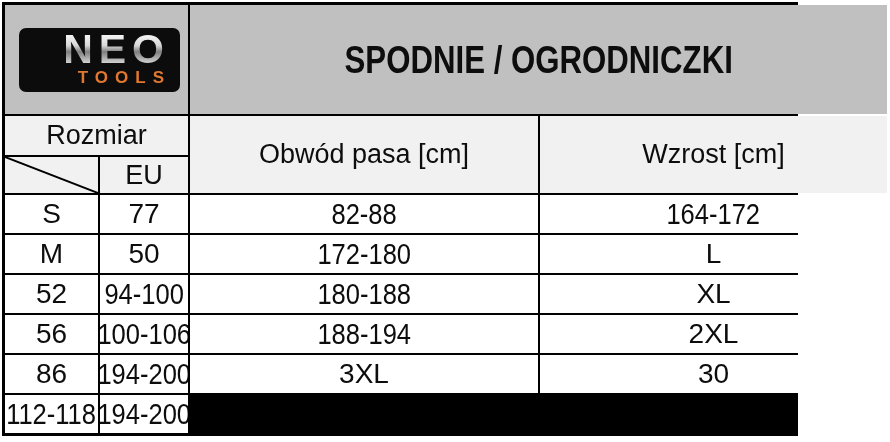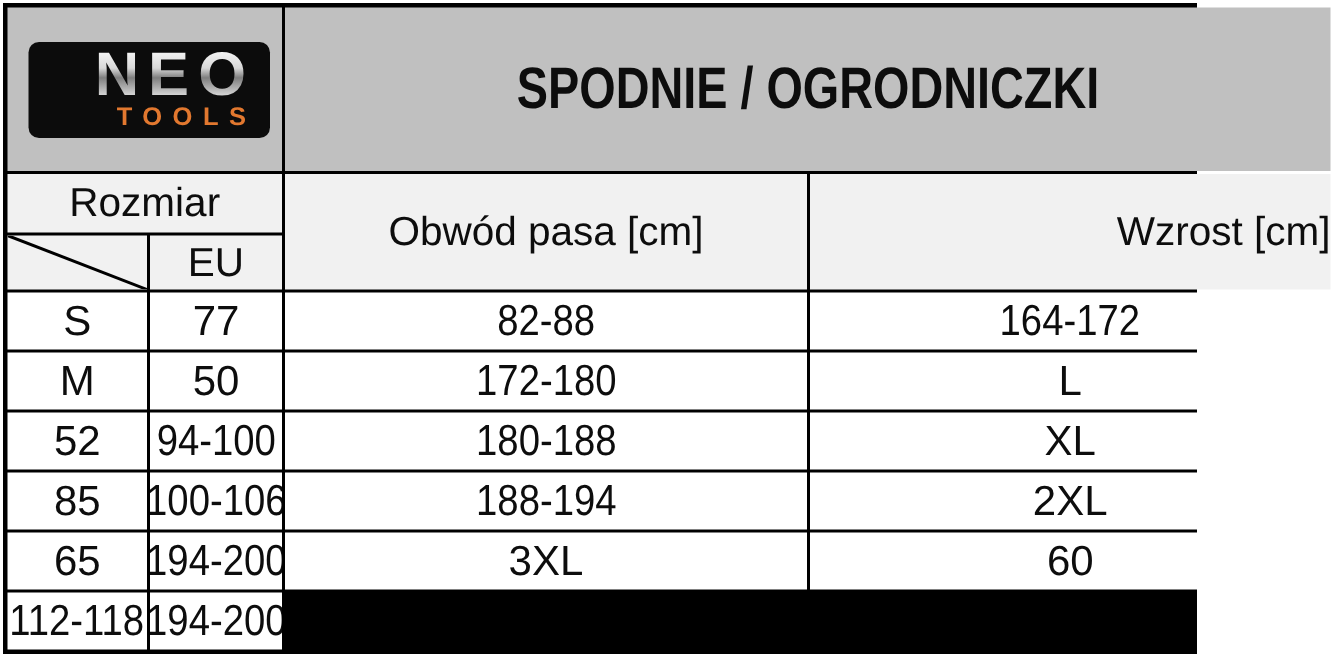--- a/index.html
+++ b/index.html
@@ -43,7 +43,7 @@
   .c-title   { grid-area: 1 / 3 / 2 / 5; }
   .c-rozmiar { grid-area: 2 / 1 / 3 / 3; }
   .c-waist   { grid-area: 2 / 3 / 4 / 4; }
-  .c-height  { grid-area: 2 / 4 / 4 / 5; justify-content: flex-end; }
+  .c-height  { grid-area: 2 / 4 / 4 / 5; }
   .c-diag    { grid-area: 3 / 1 / 4 / 2; position: relative; }
   .c-eu      { grid-area: 3 / 2 / 4 / 3; text-align: right; }
 

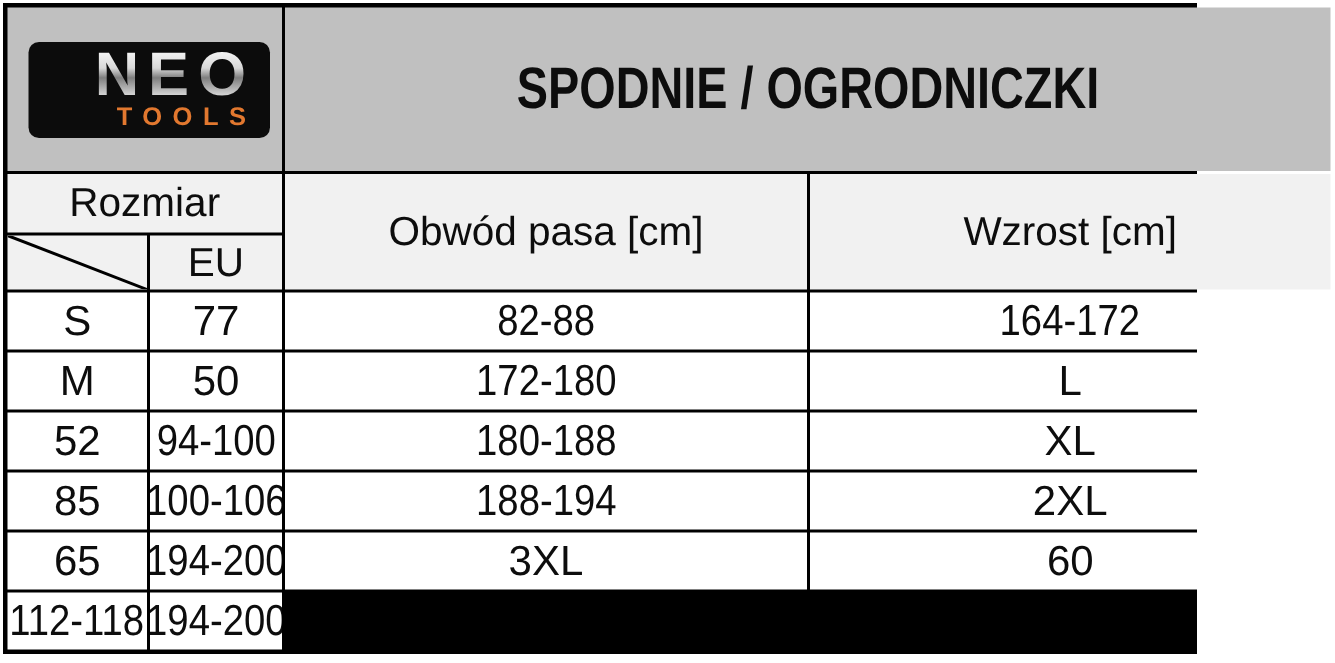--- a/index.html
+++ b/index.html
@@ -175,7 +175,7 @@
         <span class="cell-text">XL</span>
       </div>
     <div class="cell">
-        <span class="cell-text">85</span>
+        <span class="cell-text">56</span>
       </div>
     <div class="cell">
         <span class="range-text">100-106</span>

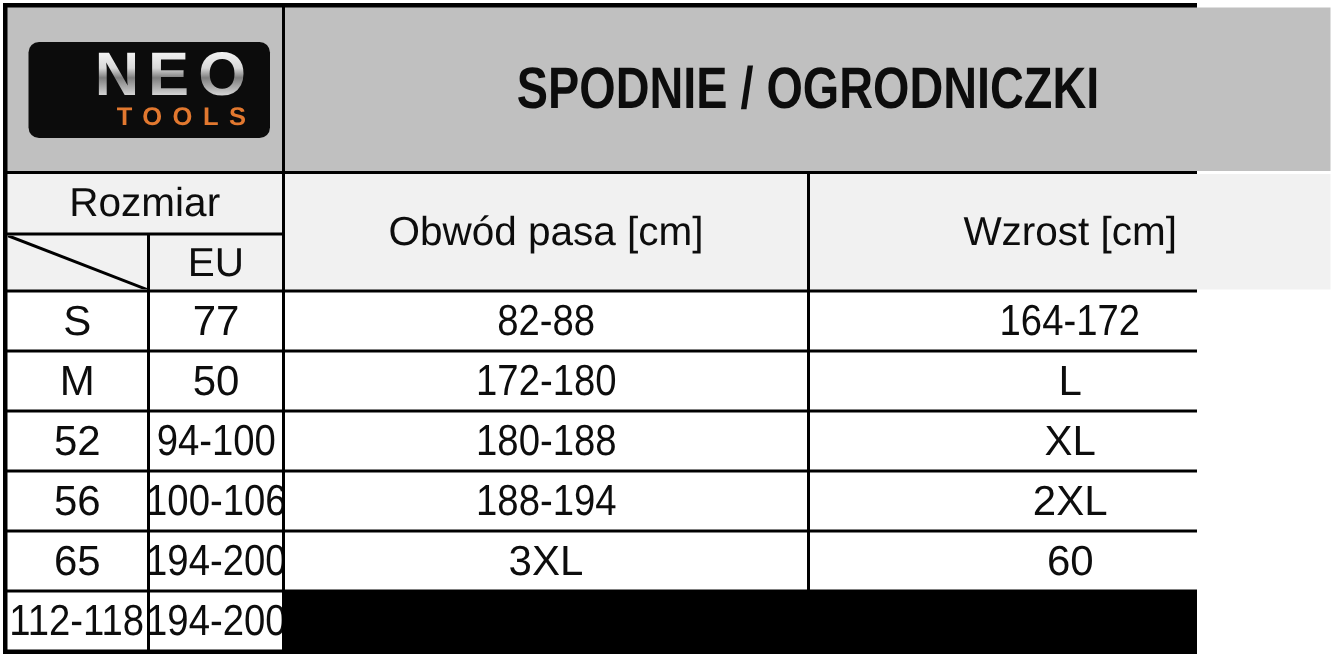--- a/index.html
+++ b/index.html
@@ -188,7 +188,7 @@
         <span class="cell-text">2XL</span>
       </div>
     <div class="cell">
-        <span class="cell-text">65</span>
+        <span class="cell-text">86</span>
       </div>
     <div class="cell">
         <span class="range-text">194-200</span>

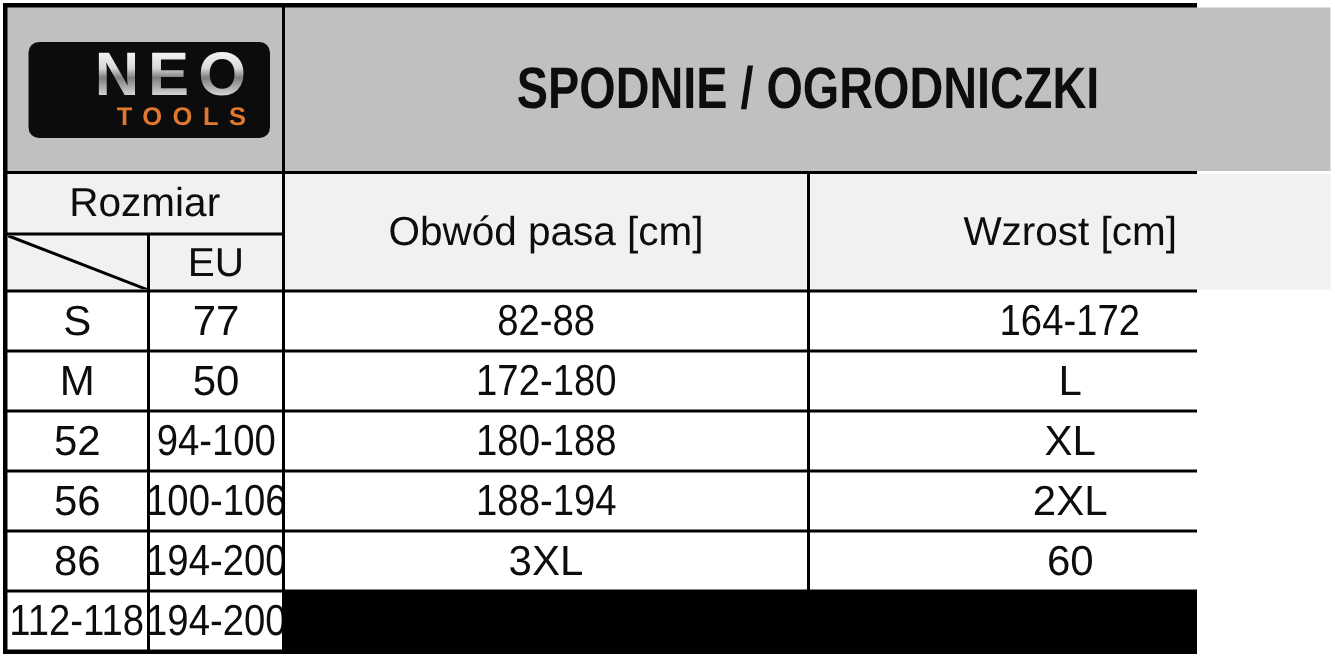--- a/index.html
+++ b/index.html
@@ -198,7 +198,7 @@
         <span class="cell-text">3XL</span>
       </div>
     <div class="cell">
-        <span class="cell-text">60</span>
+        <span class="cell-text">30</span>
       </div>
     <div class="cell">
         <span class="range-text">112-118</span>

